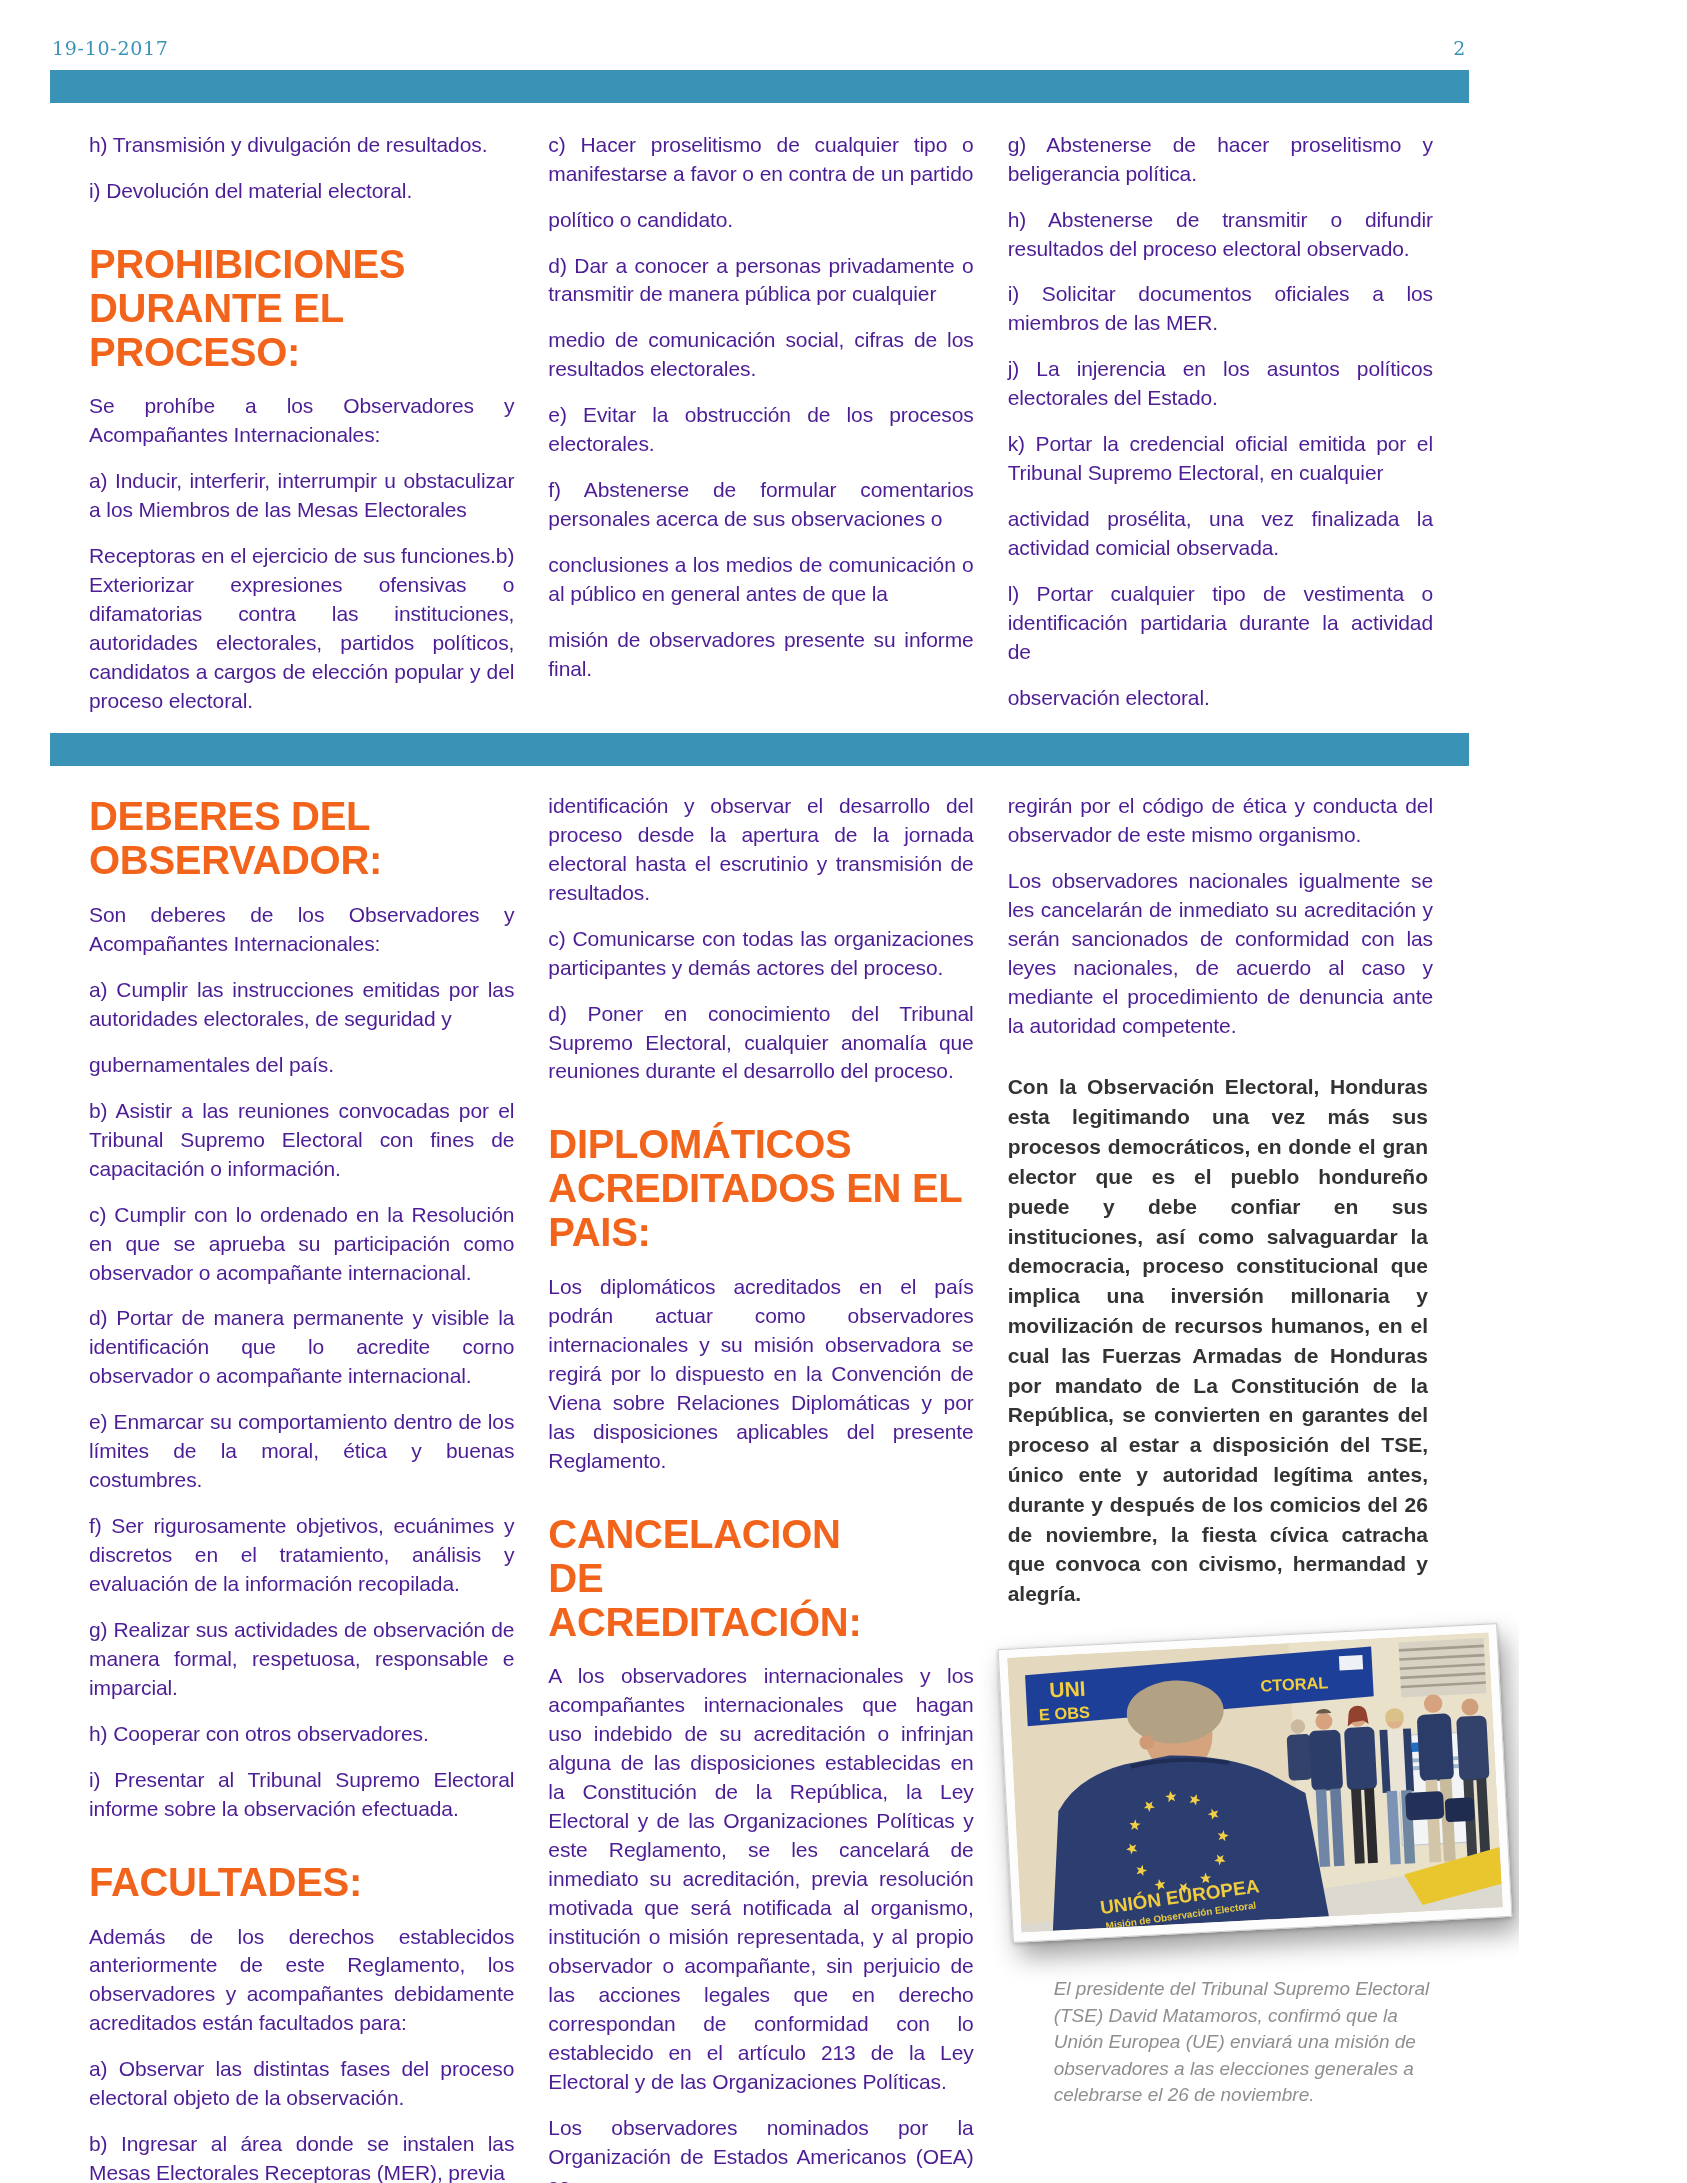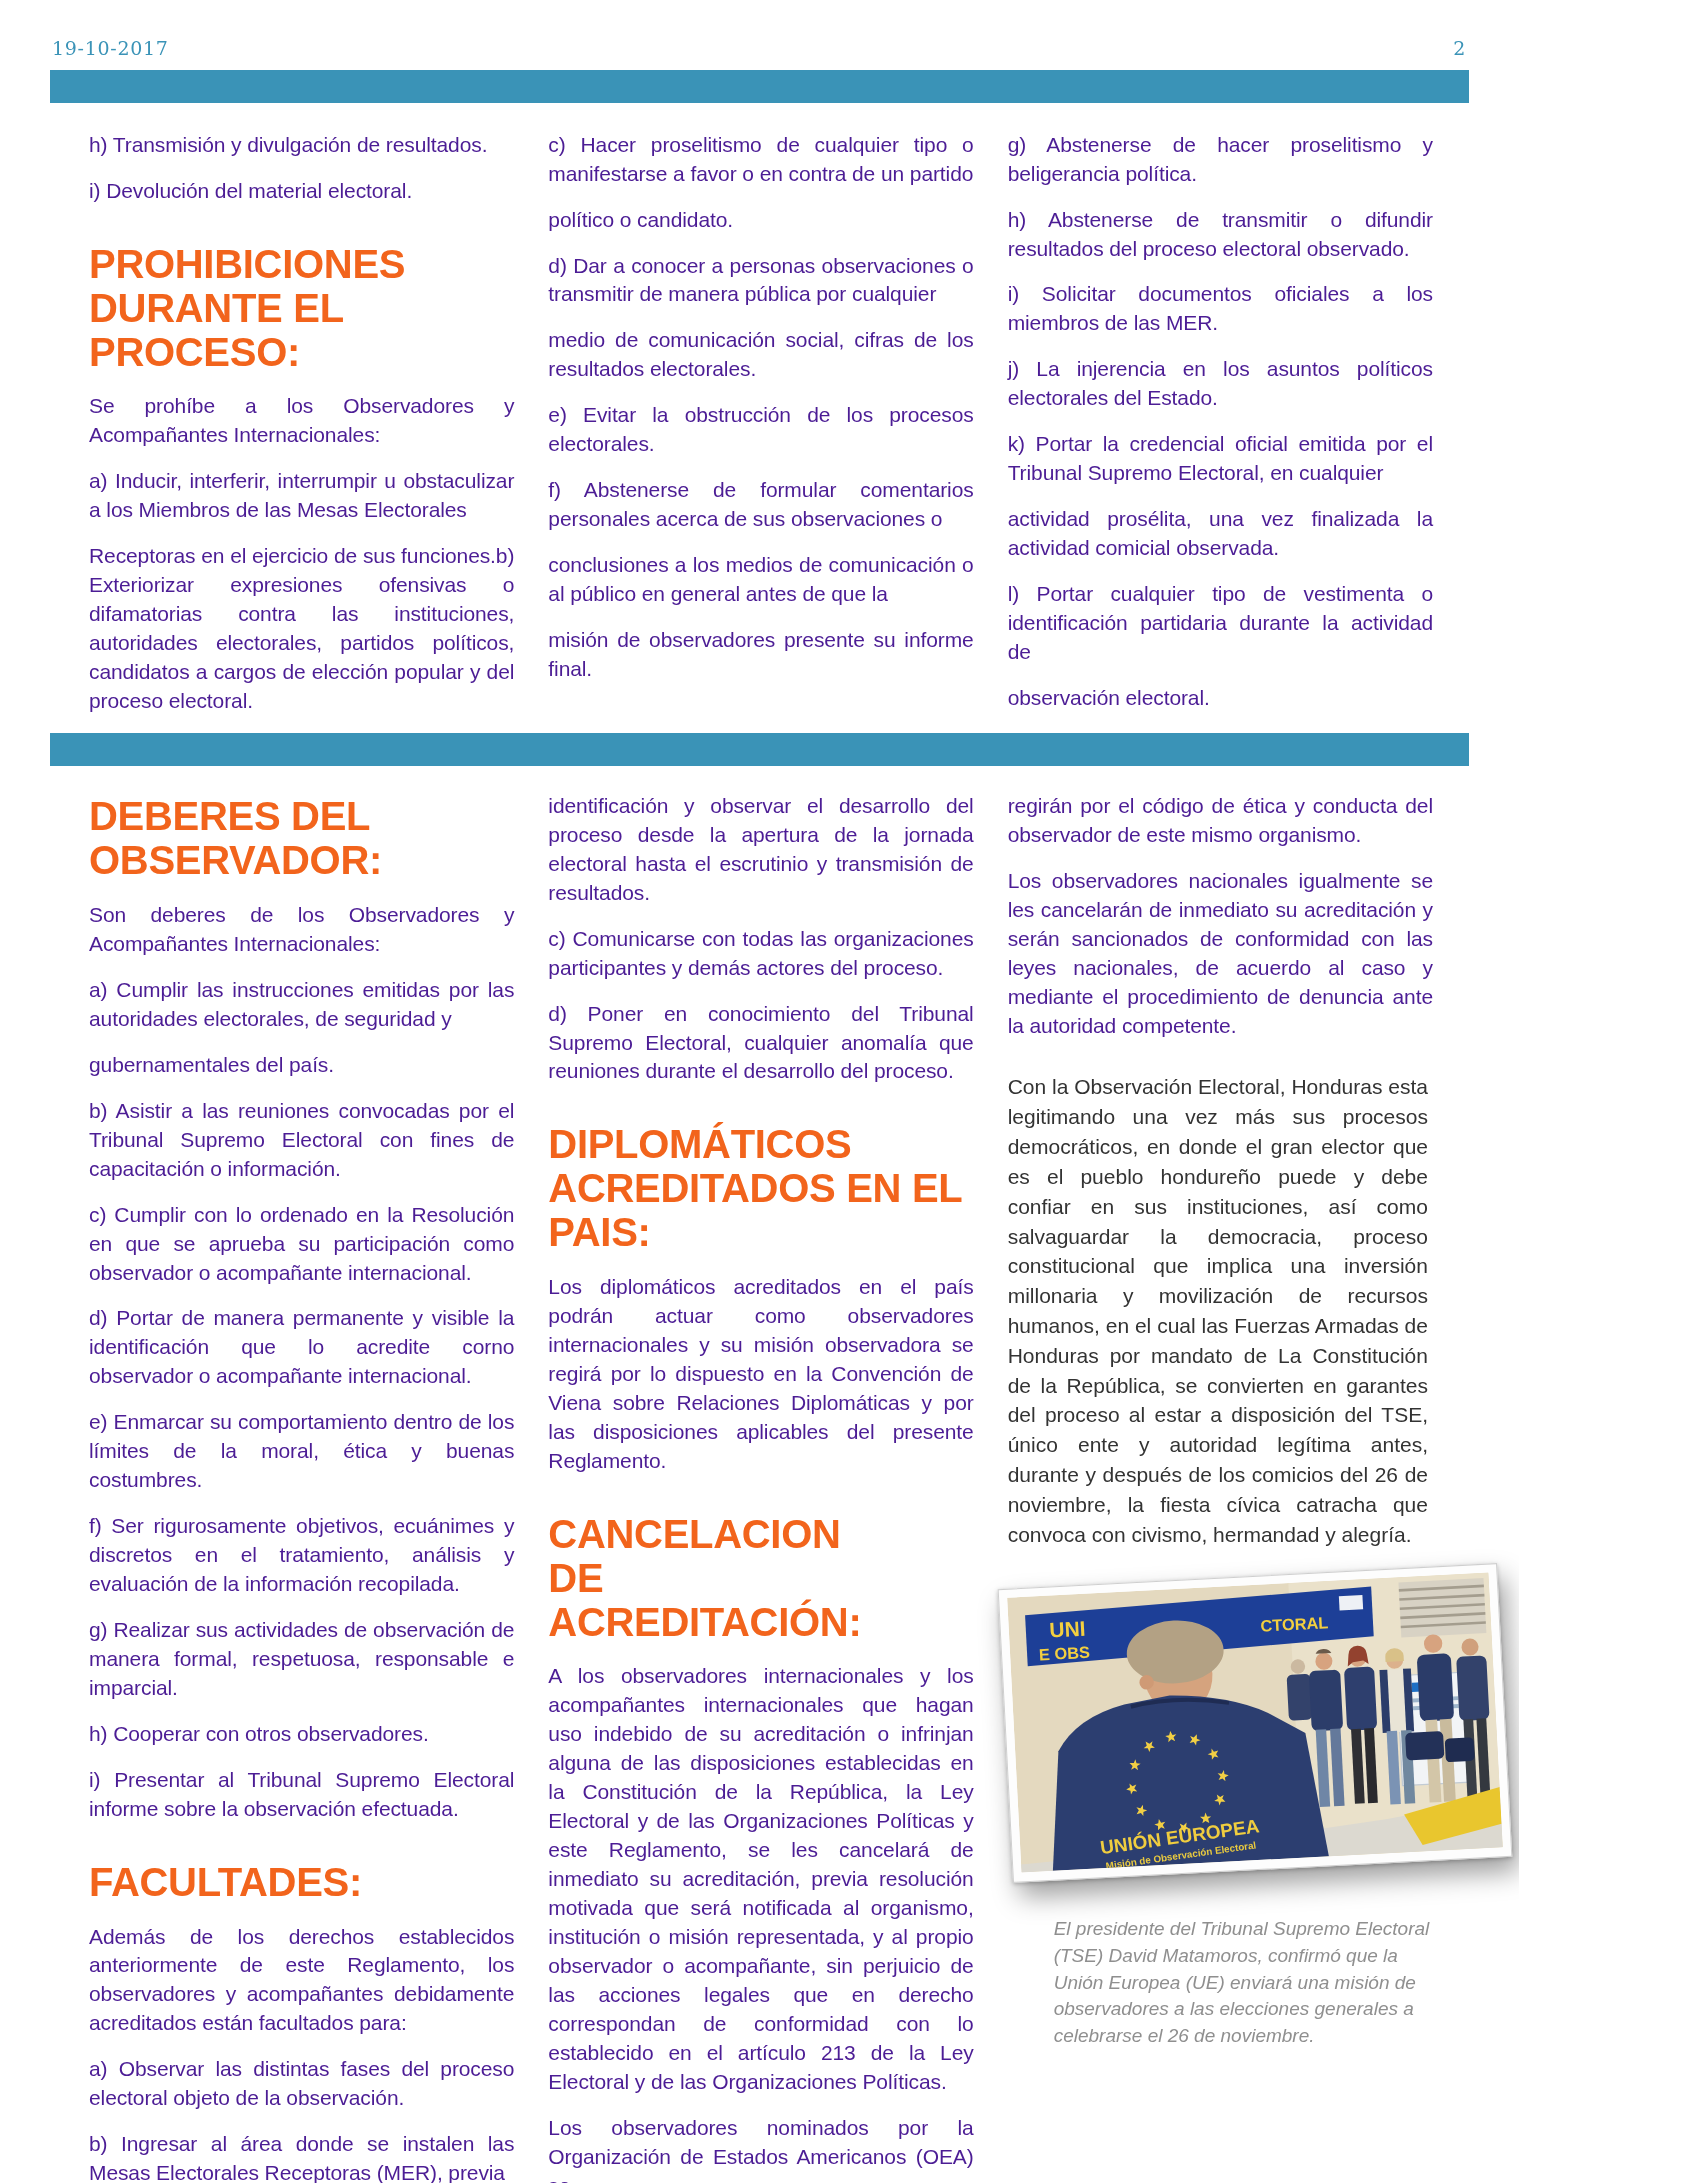--- a/index.html
+++ b/index.html
@@ -109,7 +109,7 @@
     <div class="col">
       <p class="body">c) Hacer proselitismo de cualquier tipo o manifestarse a favor o en contra de un partido</p>
       <p class="body">político o candidato.</p>
-      <p class="body">d) Dar a conocer a personas observaciones o transmitir de manera pública por cualquier</p>
+      <p class="body">d) Dar a conocer a personas privadamente o transmitir de manera pública por cualquier</p>
       <p class="body">medio de comunicación social, cifras de los resultados electorales.</p>
       <p class="body">e) Evitar la obstrucción de los procesos electorales.</p>
       <p class="body">f) Abstenerse de formular comentarios personales acerca de sus observaciones o</p>

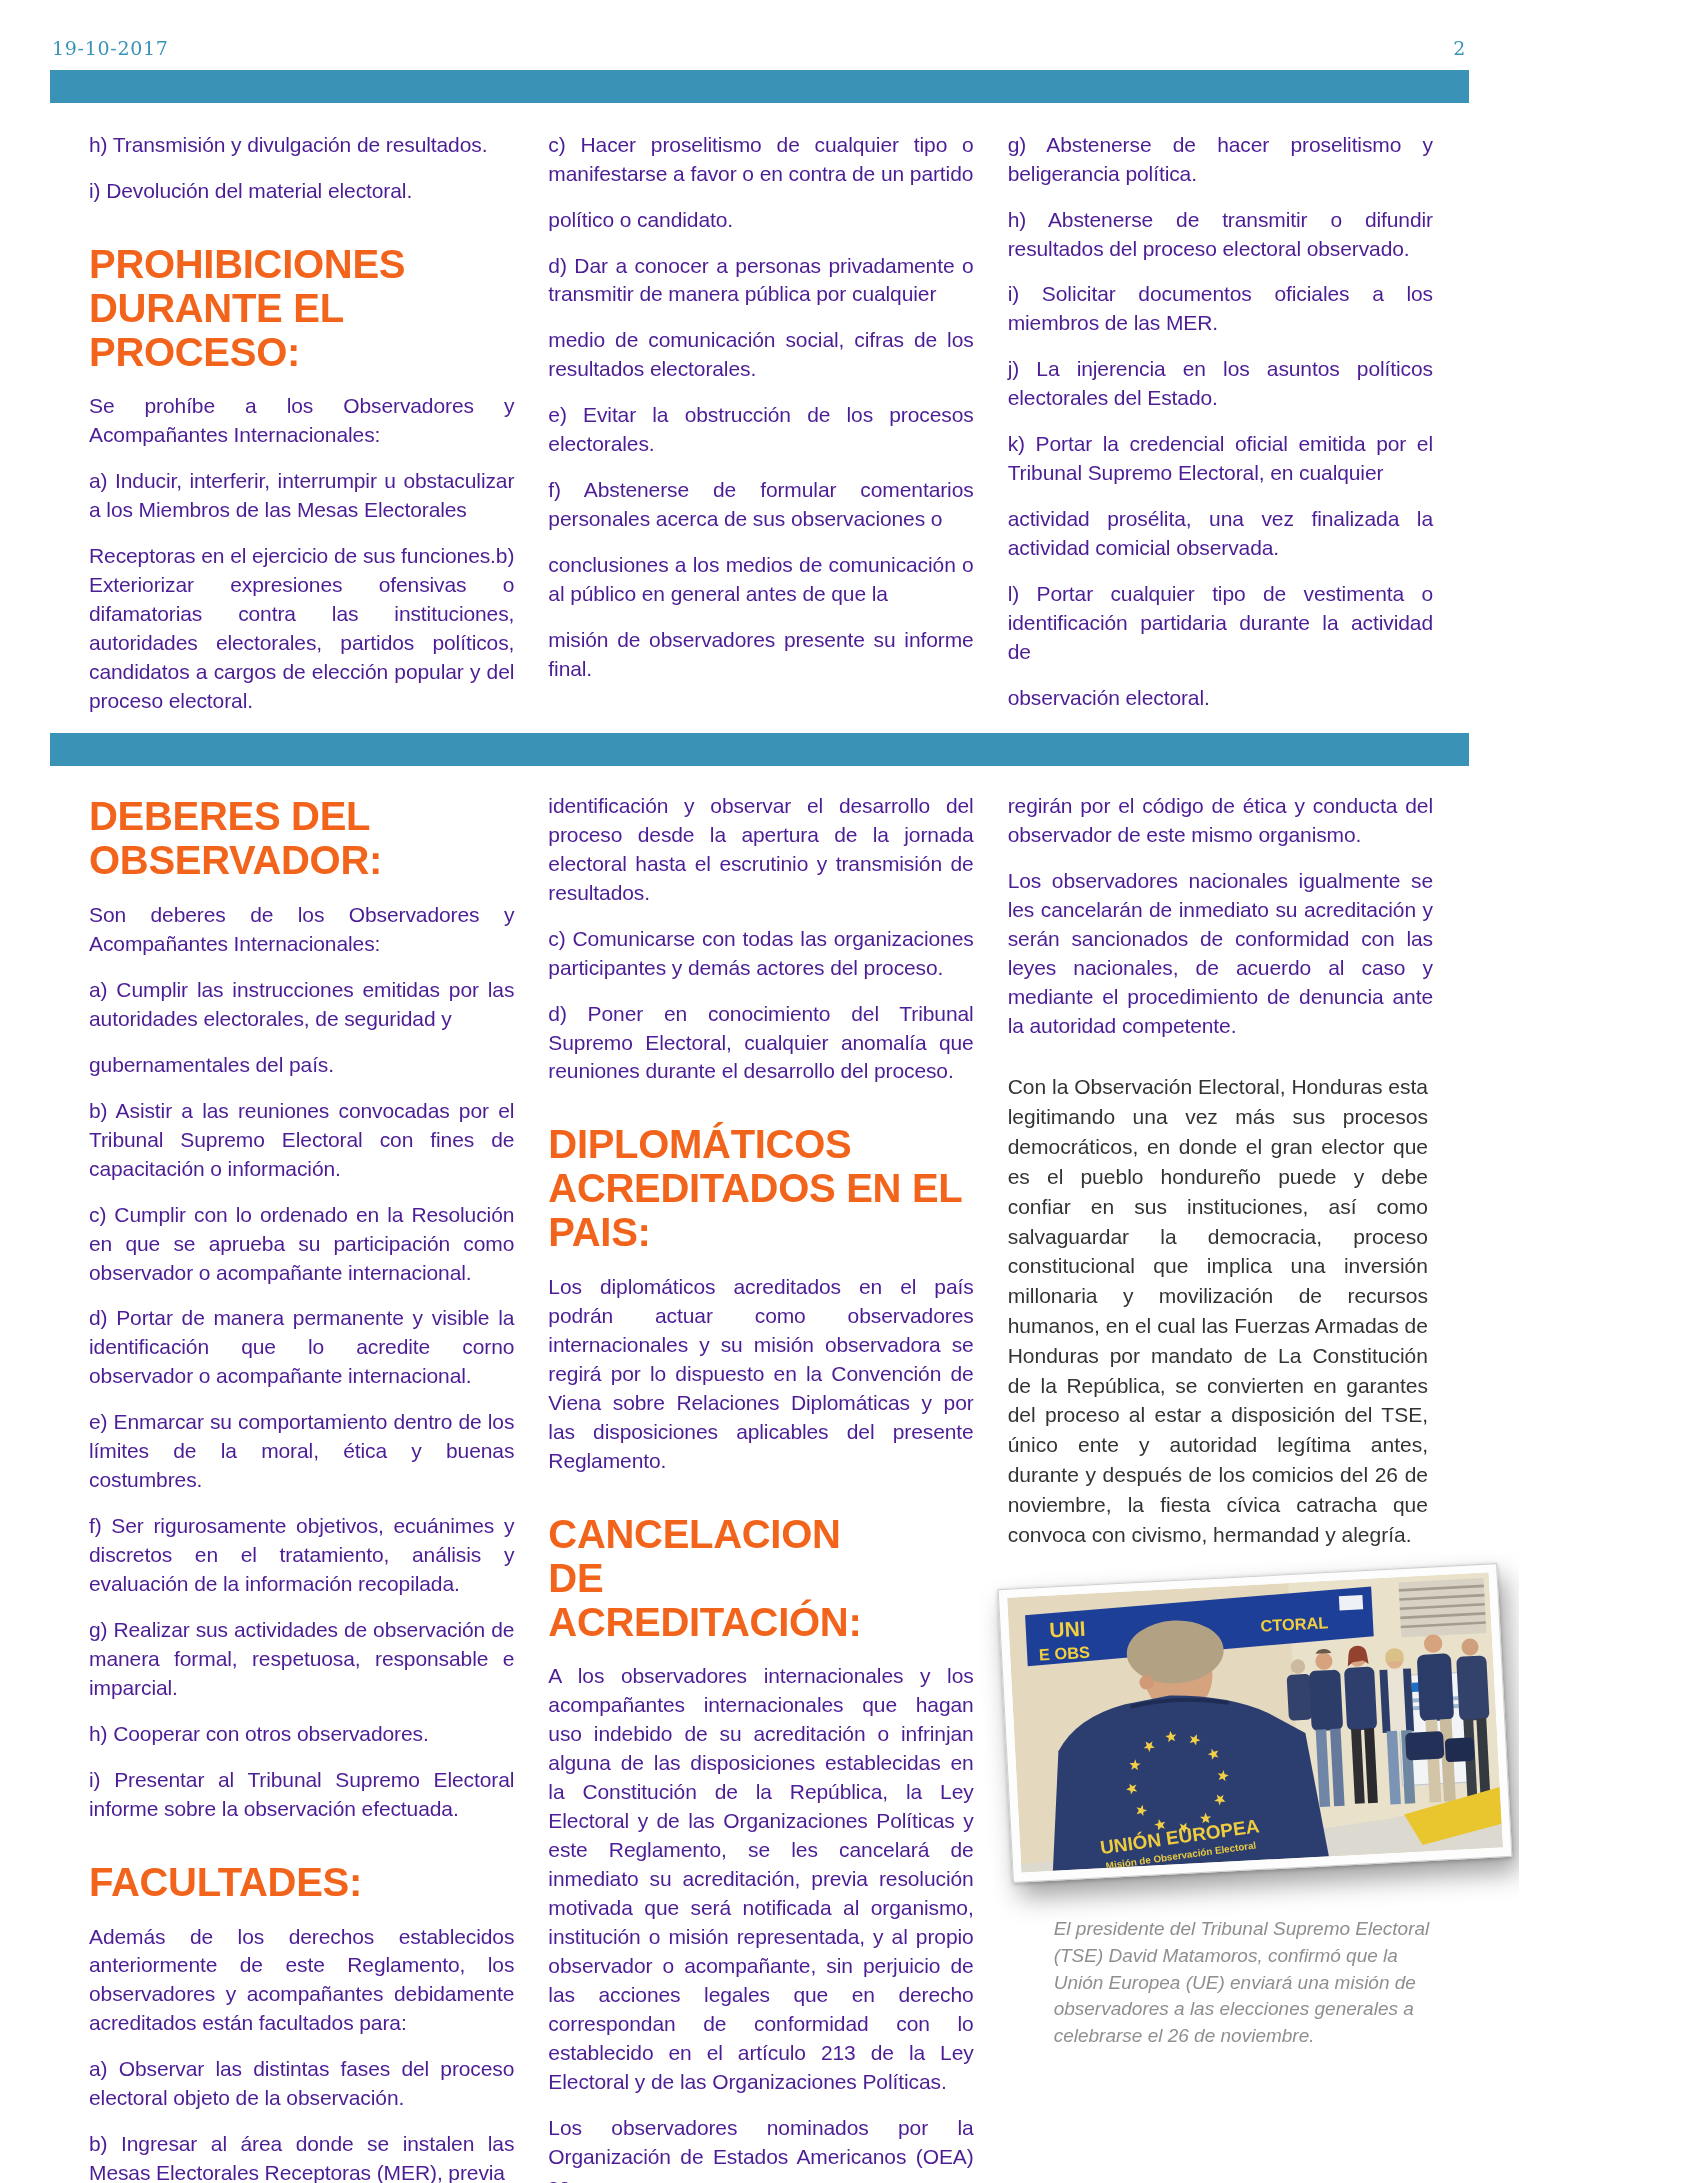--- a/index.html
+++ b/index.html
@@ -57,7 +57,7 @@
   h2.first{margin-top:2.6px;}
   h2.head-narrow{max-width:331px;}
   p.boldpara{
-    font-weight:400;
+    font-weight:700;
     color:#333333;
     font-size:21px;
     line-height:1.42;

